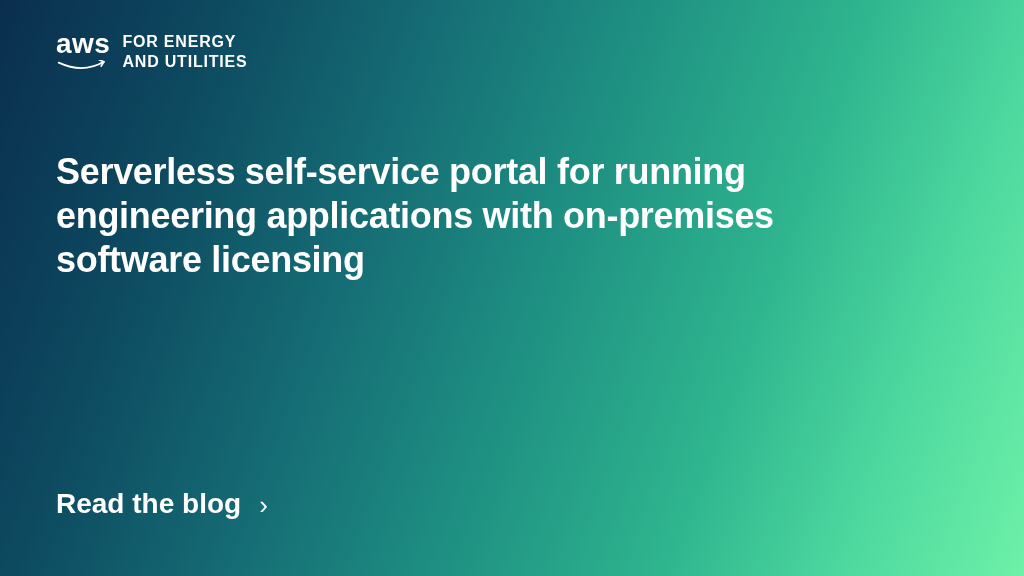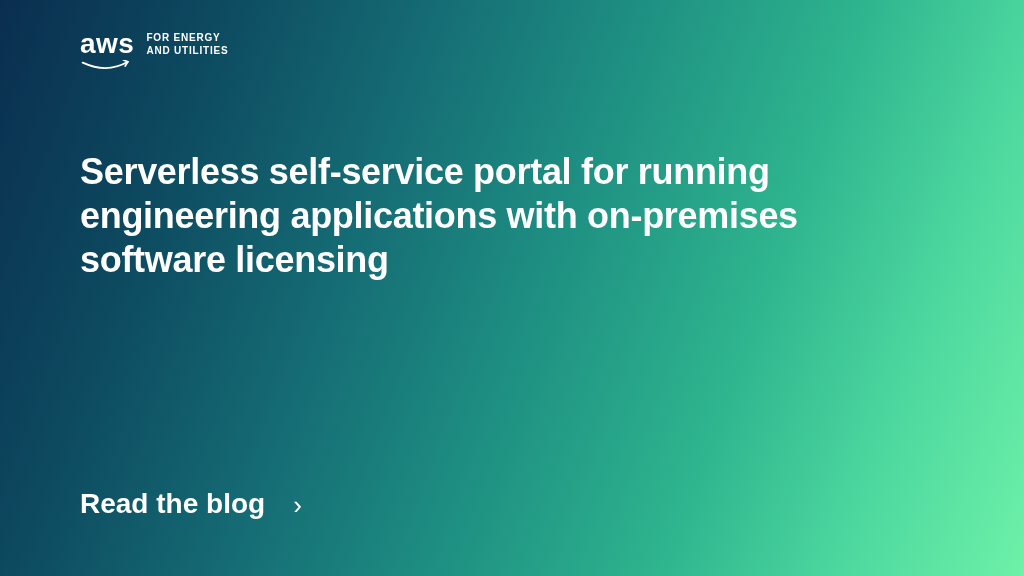--- a/index.html
+++ b/index.html
@@ -17,7 +17,7 @@
       width: 100%;
       height: 100%;
       background: linear-gradient(110deg, #0a2e4f 0%, #0d4a60 18%, #156b74 35%, #1e8f82 52%, #2eb48e 70%, #4dd89f 85%, #6ef1a8 100%);
-      padding: 30px 68px 50px 80px;
+      padding: 30px 68px 50px 56px;
       display: flex;
       flex-direction: column;
       color: #ffffff;

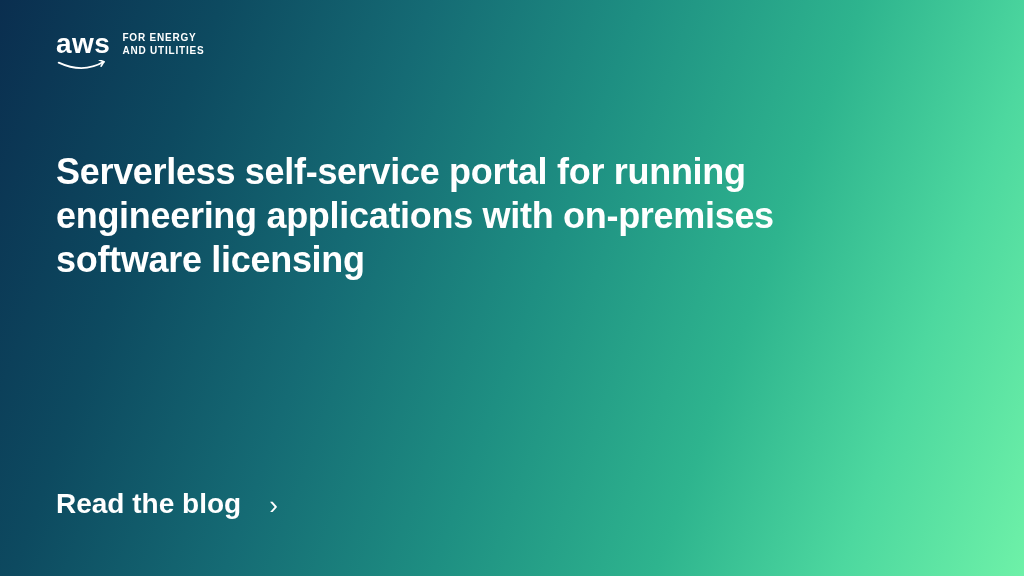--- a/index.html
+++ b/index.html
@@ -45,7 +45,7 @@
       margin-top: 2px;
     }
     .segment-text {
-      font-size: 10px;
+      font-size: 16px;
       font-weight: 600;
       line-height: 1.25;
       letter-spacing: 0.8px;

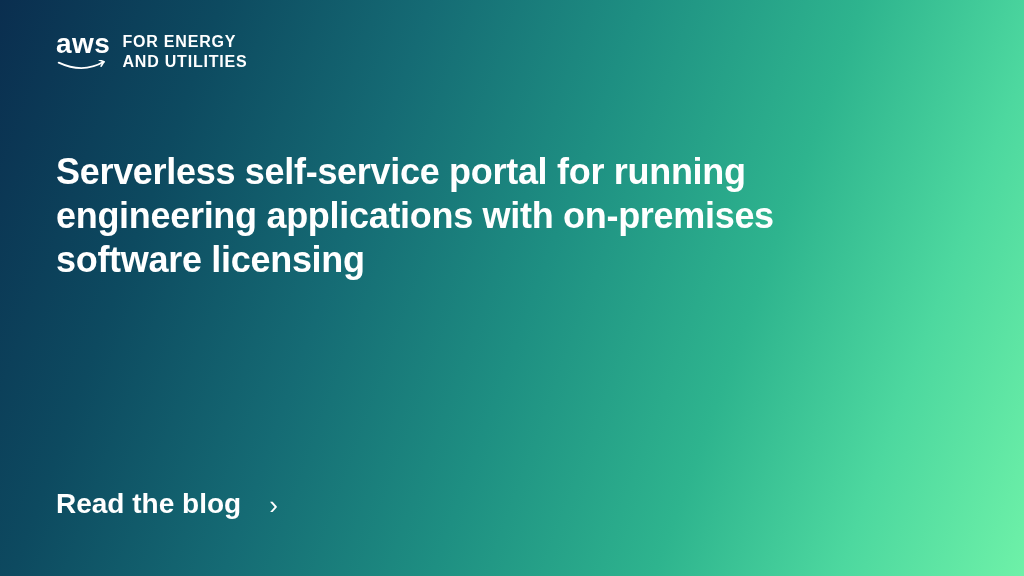--- a/index.html
+++ b/index.html
@@ -62,7 +62,7 @@
     .cta {
       display: inline-flex;
       align-items: center;
-      gap: 28px;
+      gap: 18px;
       font-size: 28px;
       font-weight: 600;
       cursor: pointer;

